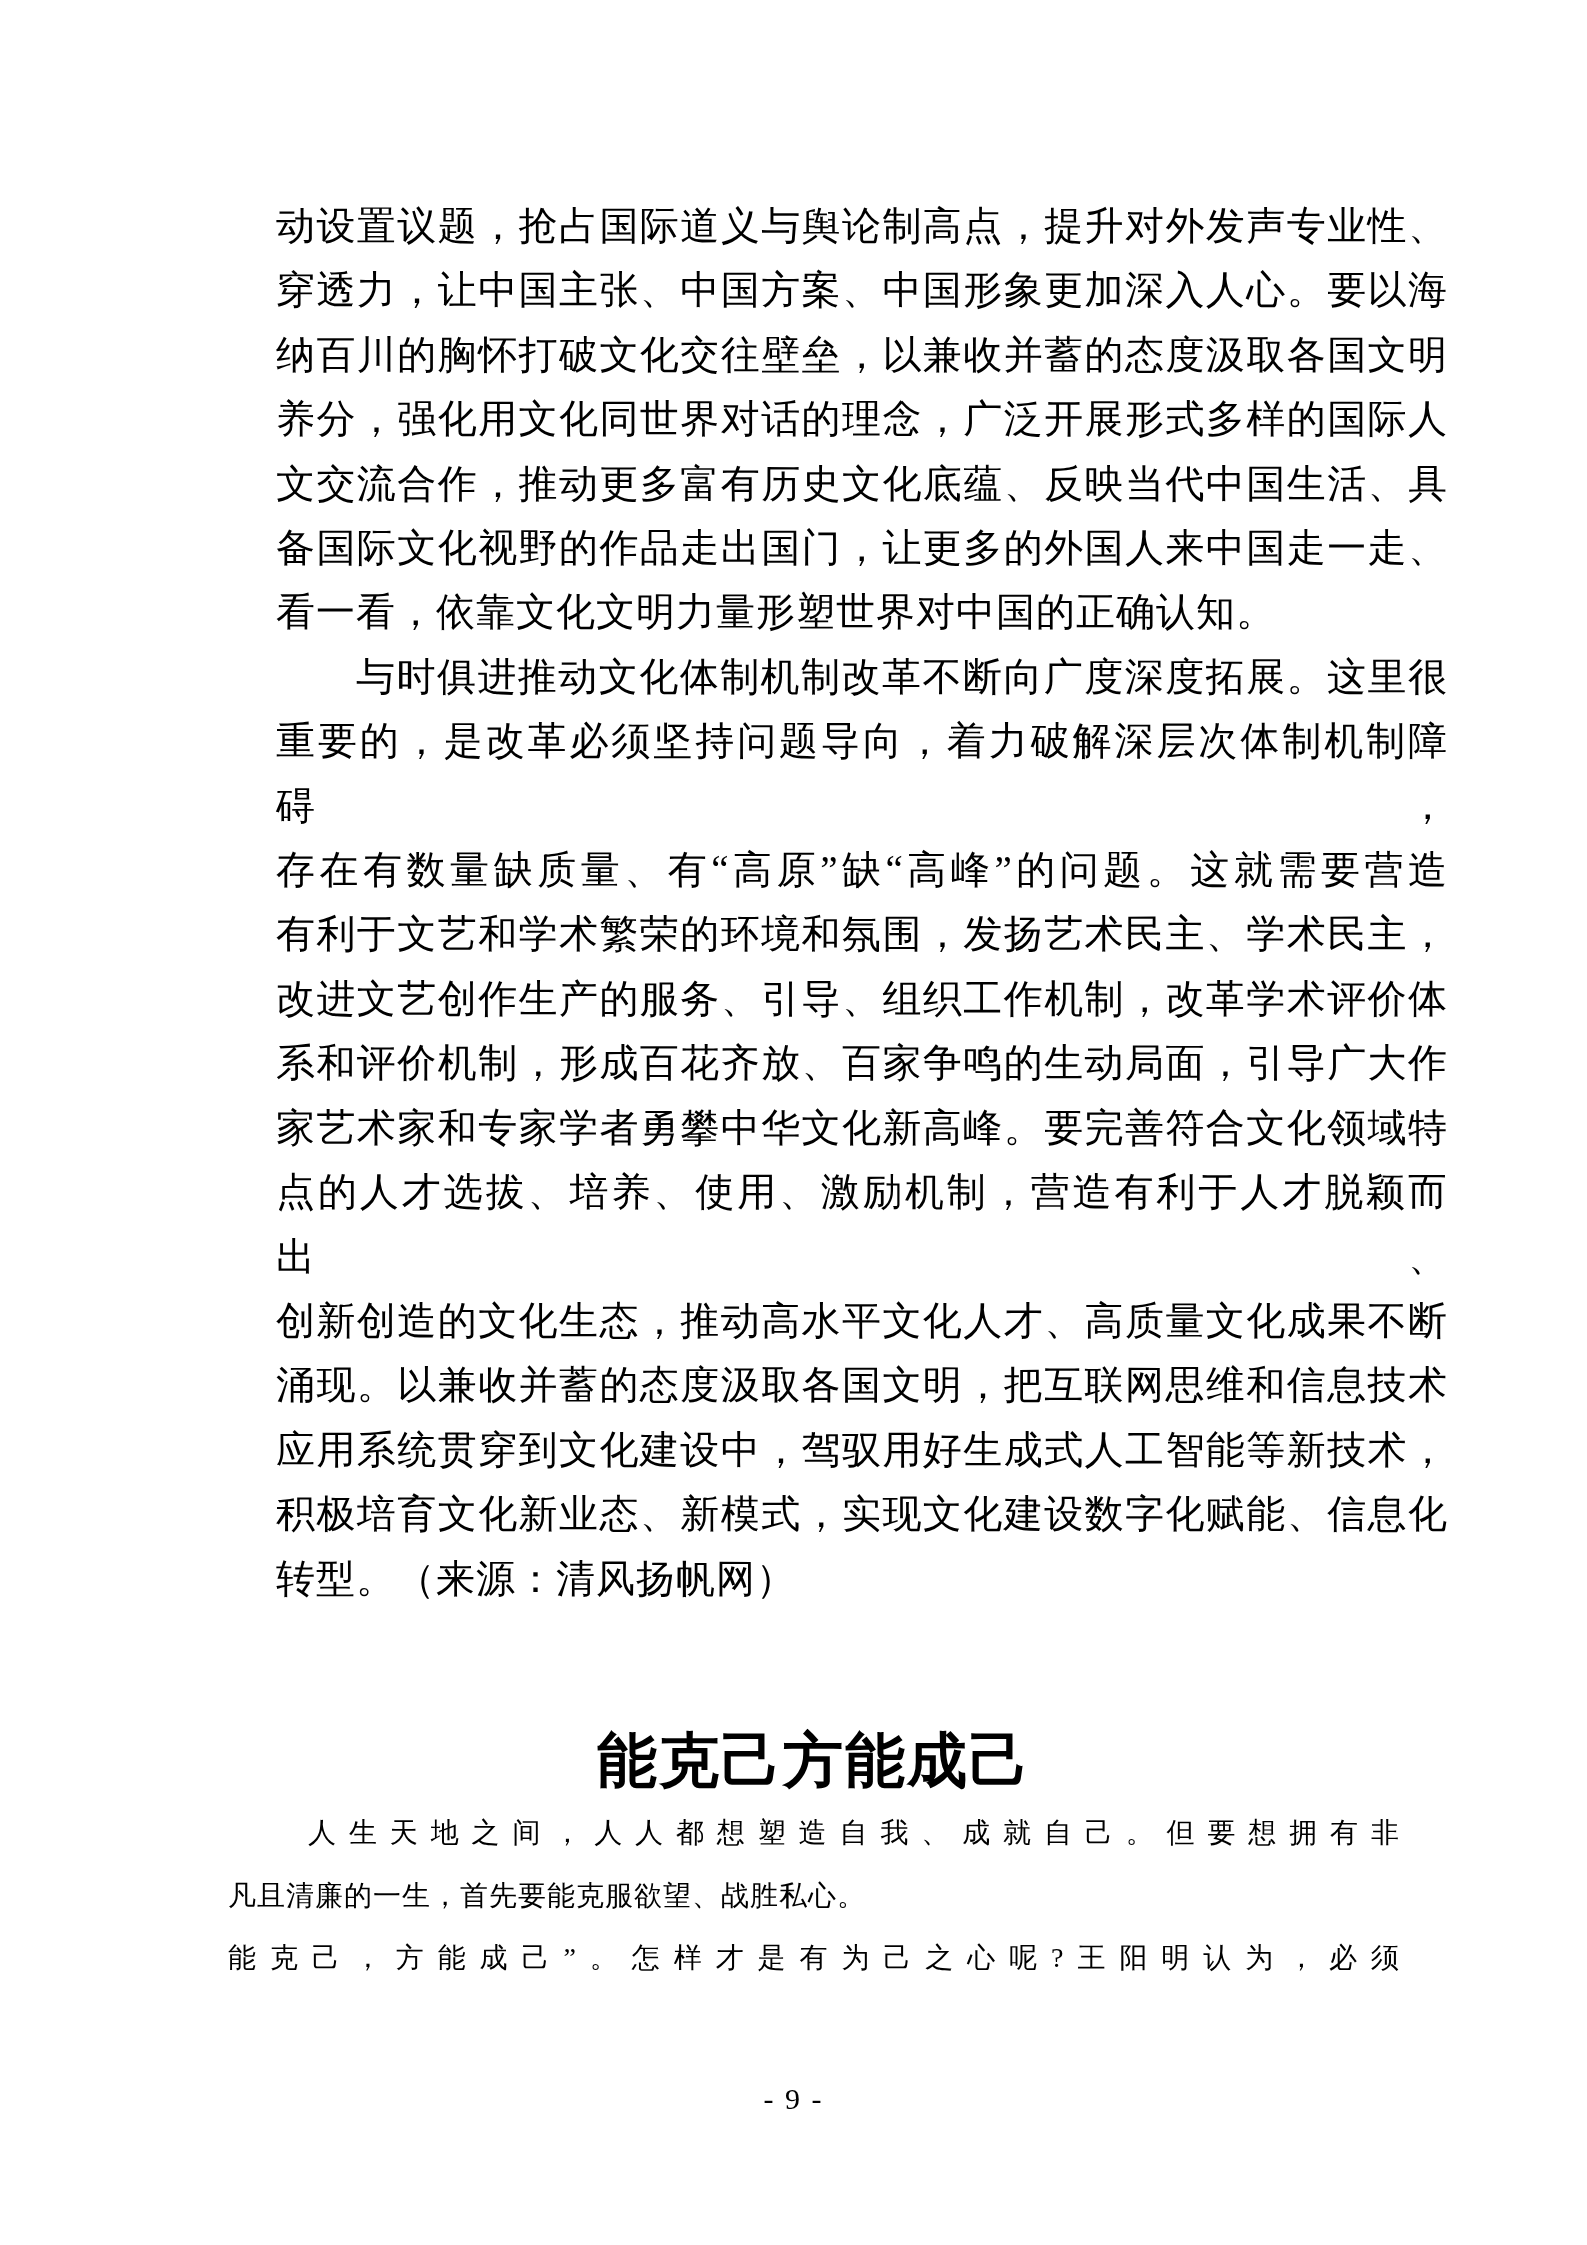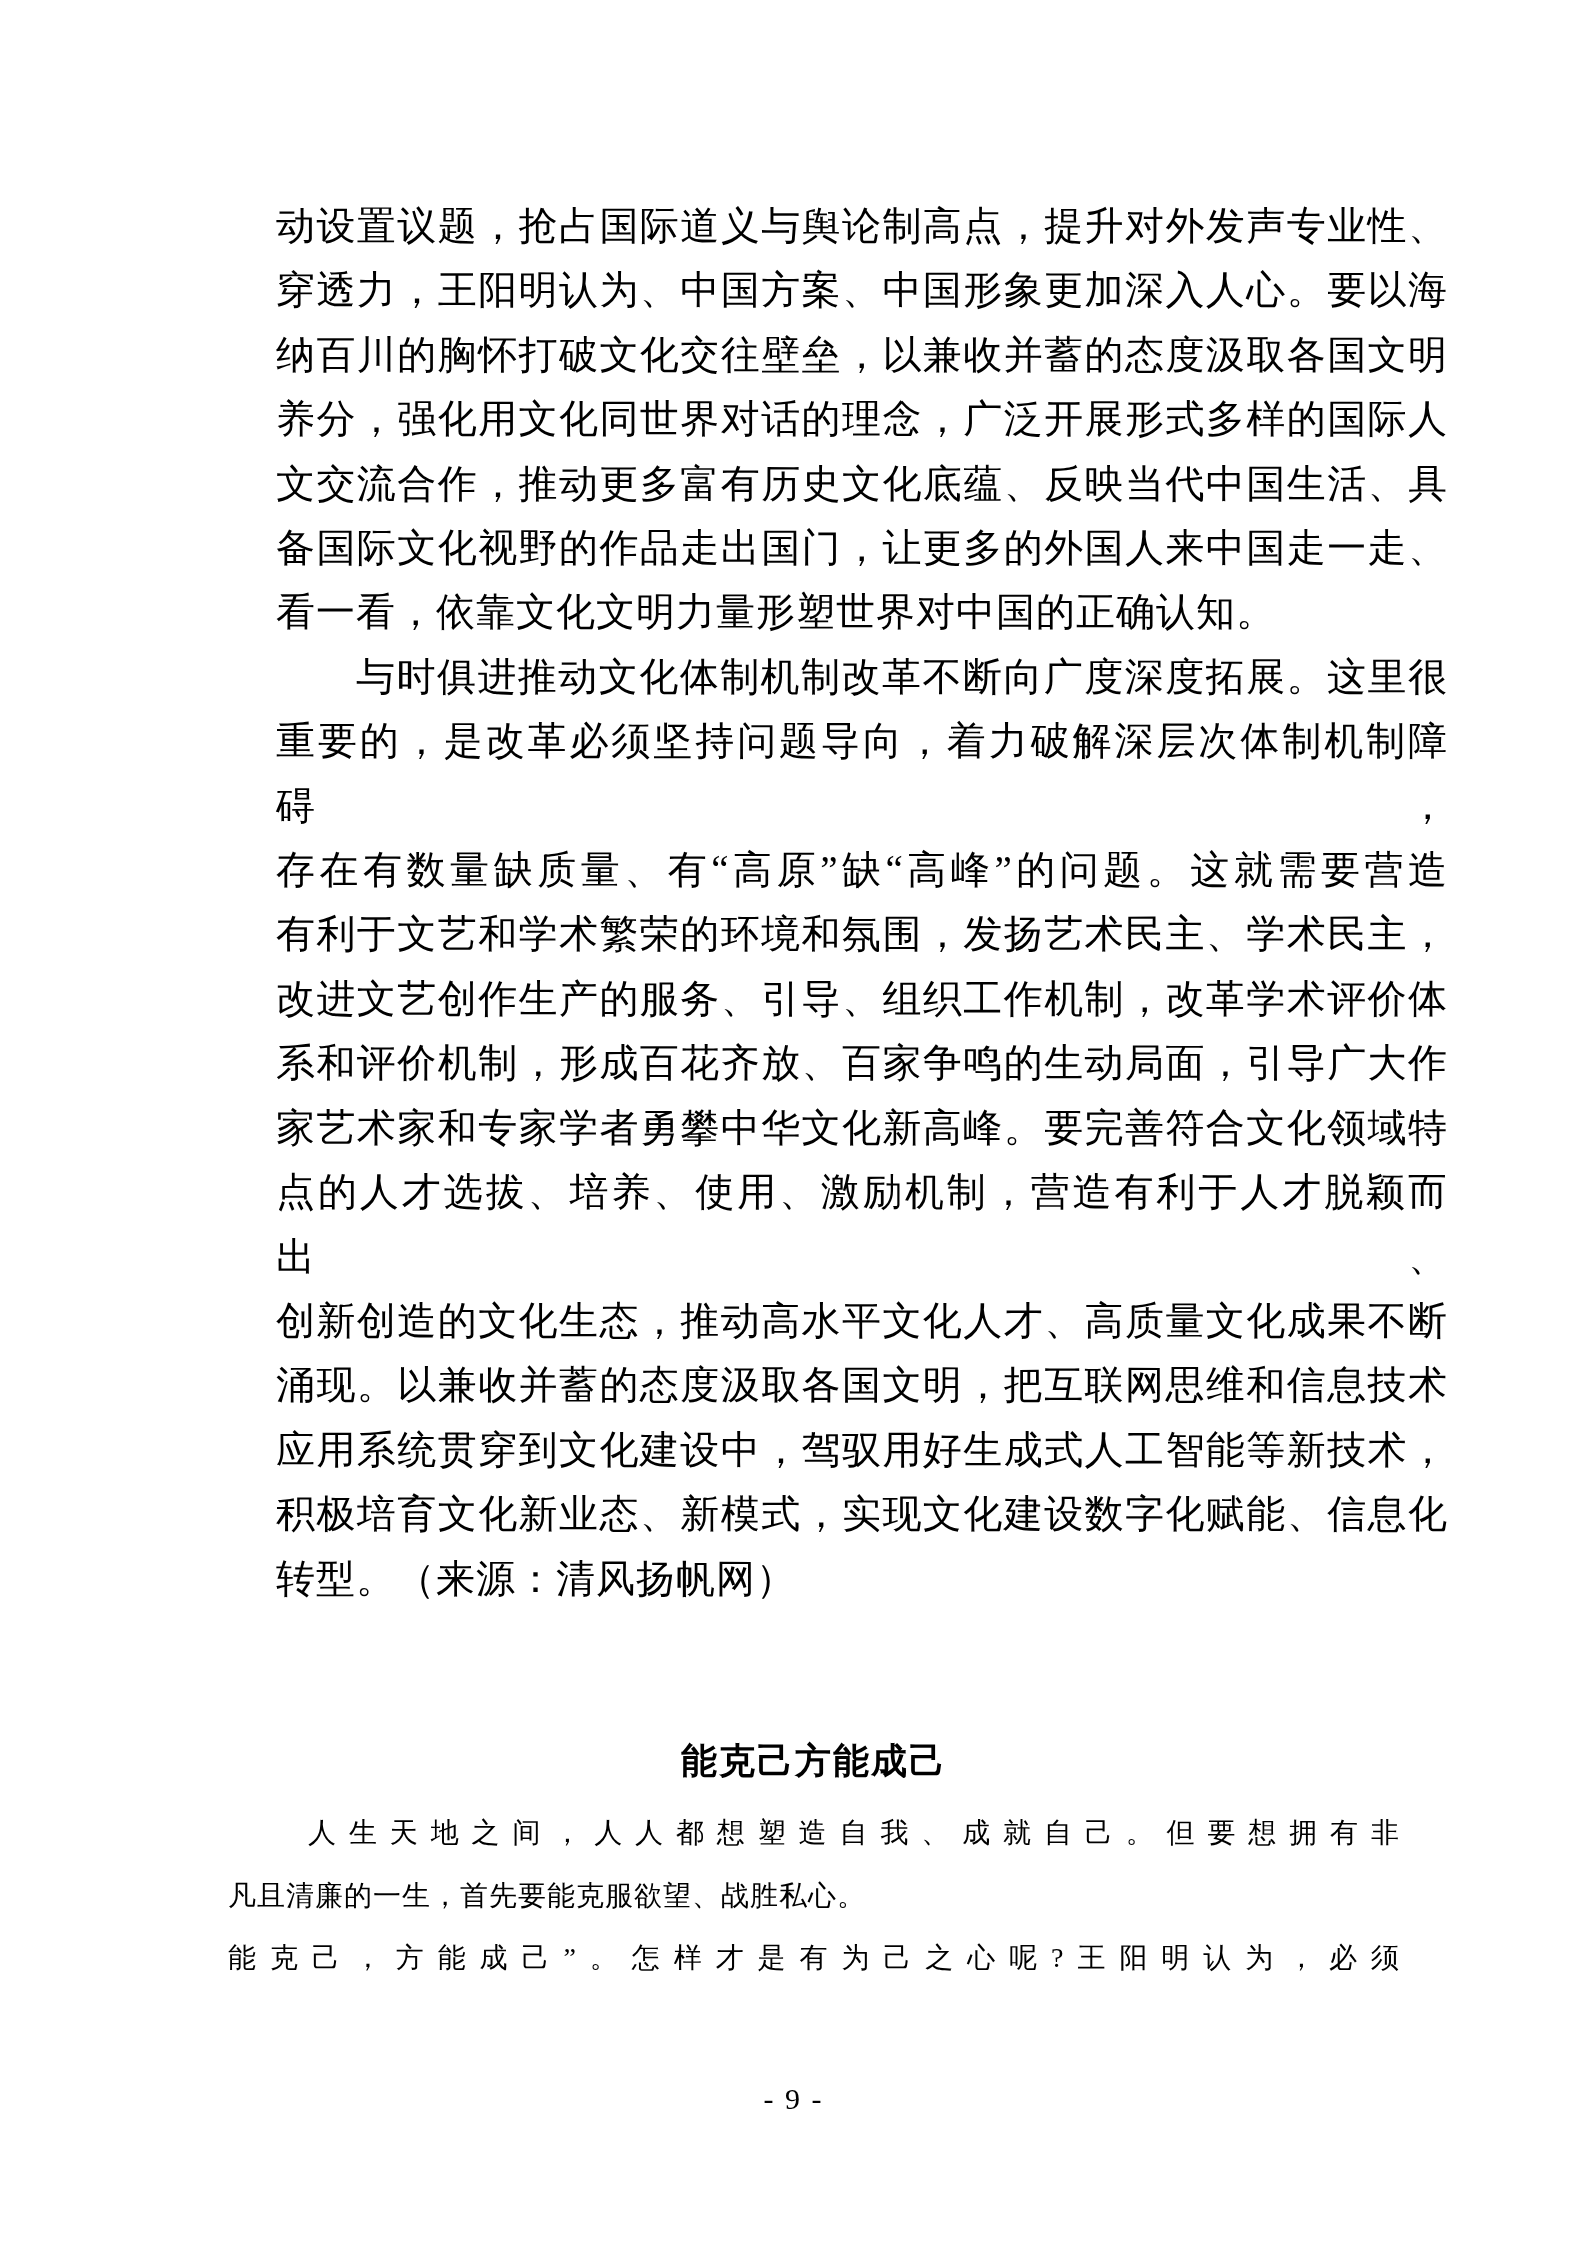--- a/index.html
+++ b/index.html
@@ -90,7 +90,7 @@
 
   <div class="block body-text">
     <div class="line fill">动设置议题，抢占国际道义与舆论制高点，提升对外发声专业性、</div>
-    <div class="line fill">穿透力，王阳明认为、中国方案、中国形象更加深入人心。要以海</div>
+    <div class="line fill">穿透力，让中国主张、中国方案、中国形象更加深入人心。要以海</div>
     <div class="line fill">纳百川的胸怀打破文化交往壁垒，以兼收并蓄的态度汲取各国文明</div>
     <div class="line fill">养分，强化用文化同世界对话的理念，广泛开展形式多样的国际人</div>
     <div class="line fill">文交流合作，推动更多富有历史文化底蕴、反映当代中国生活、具</div>

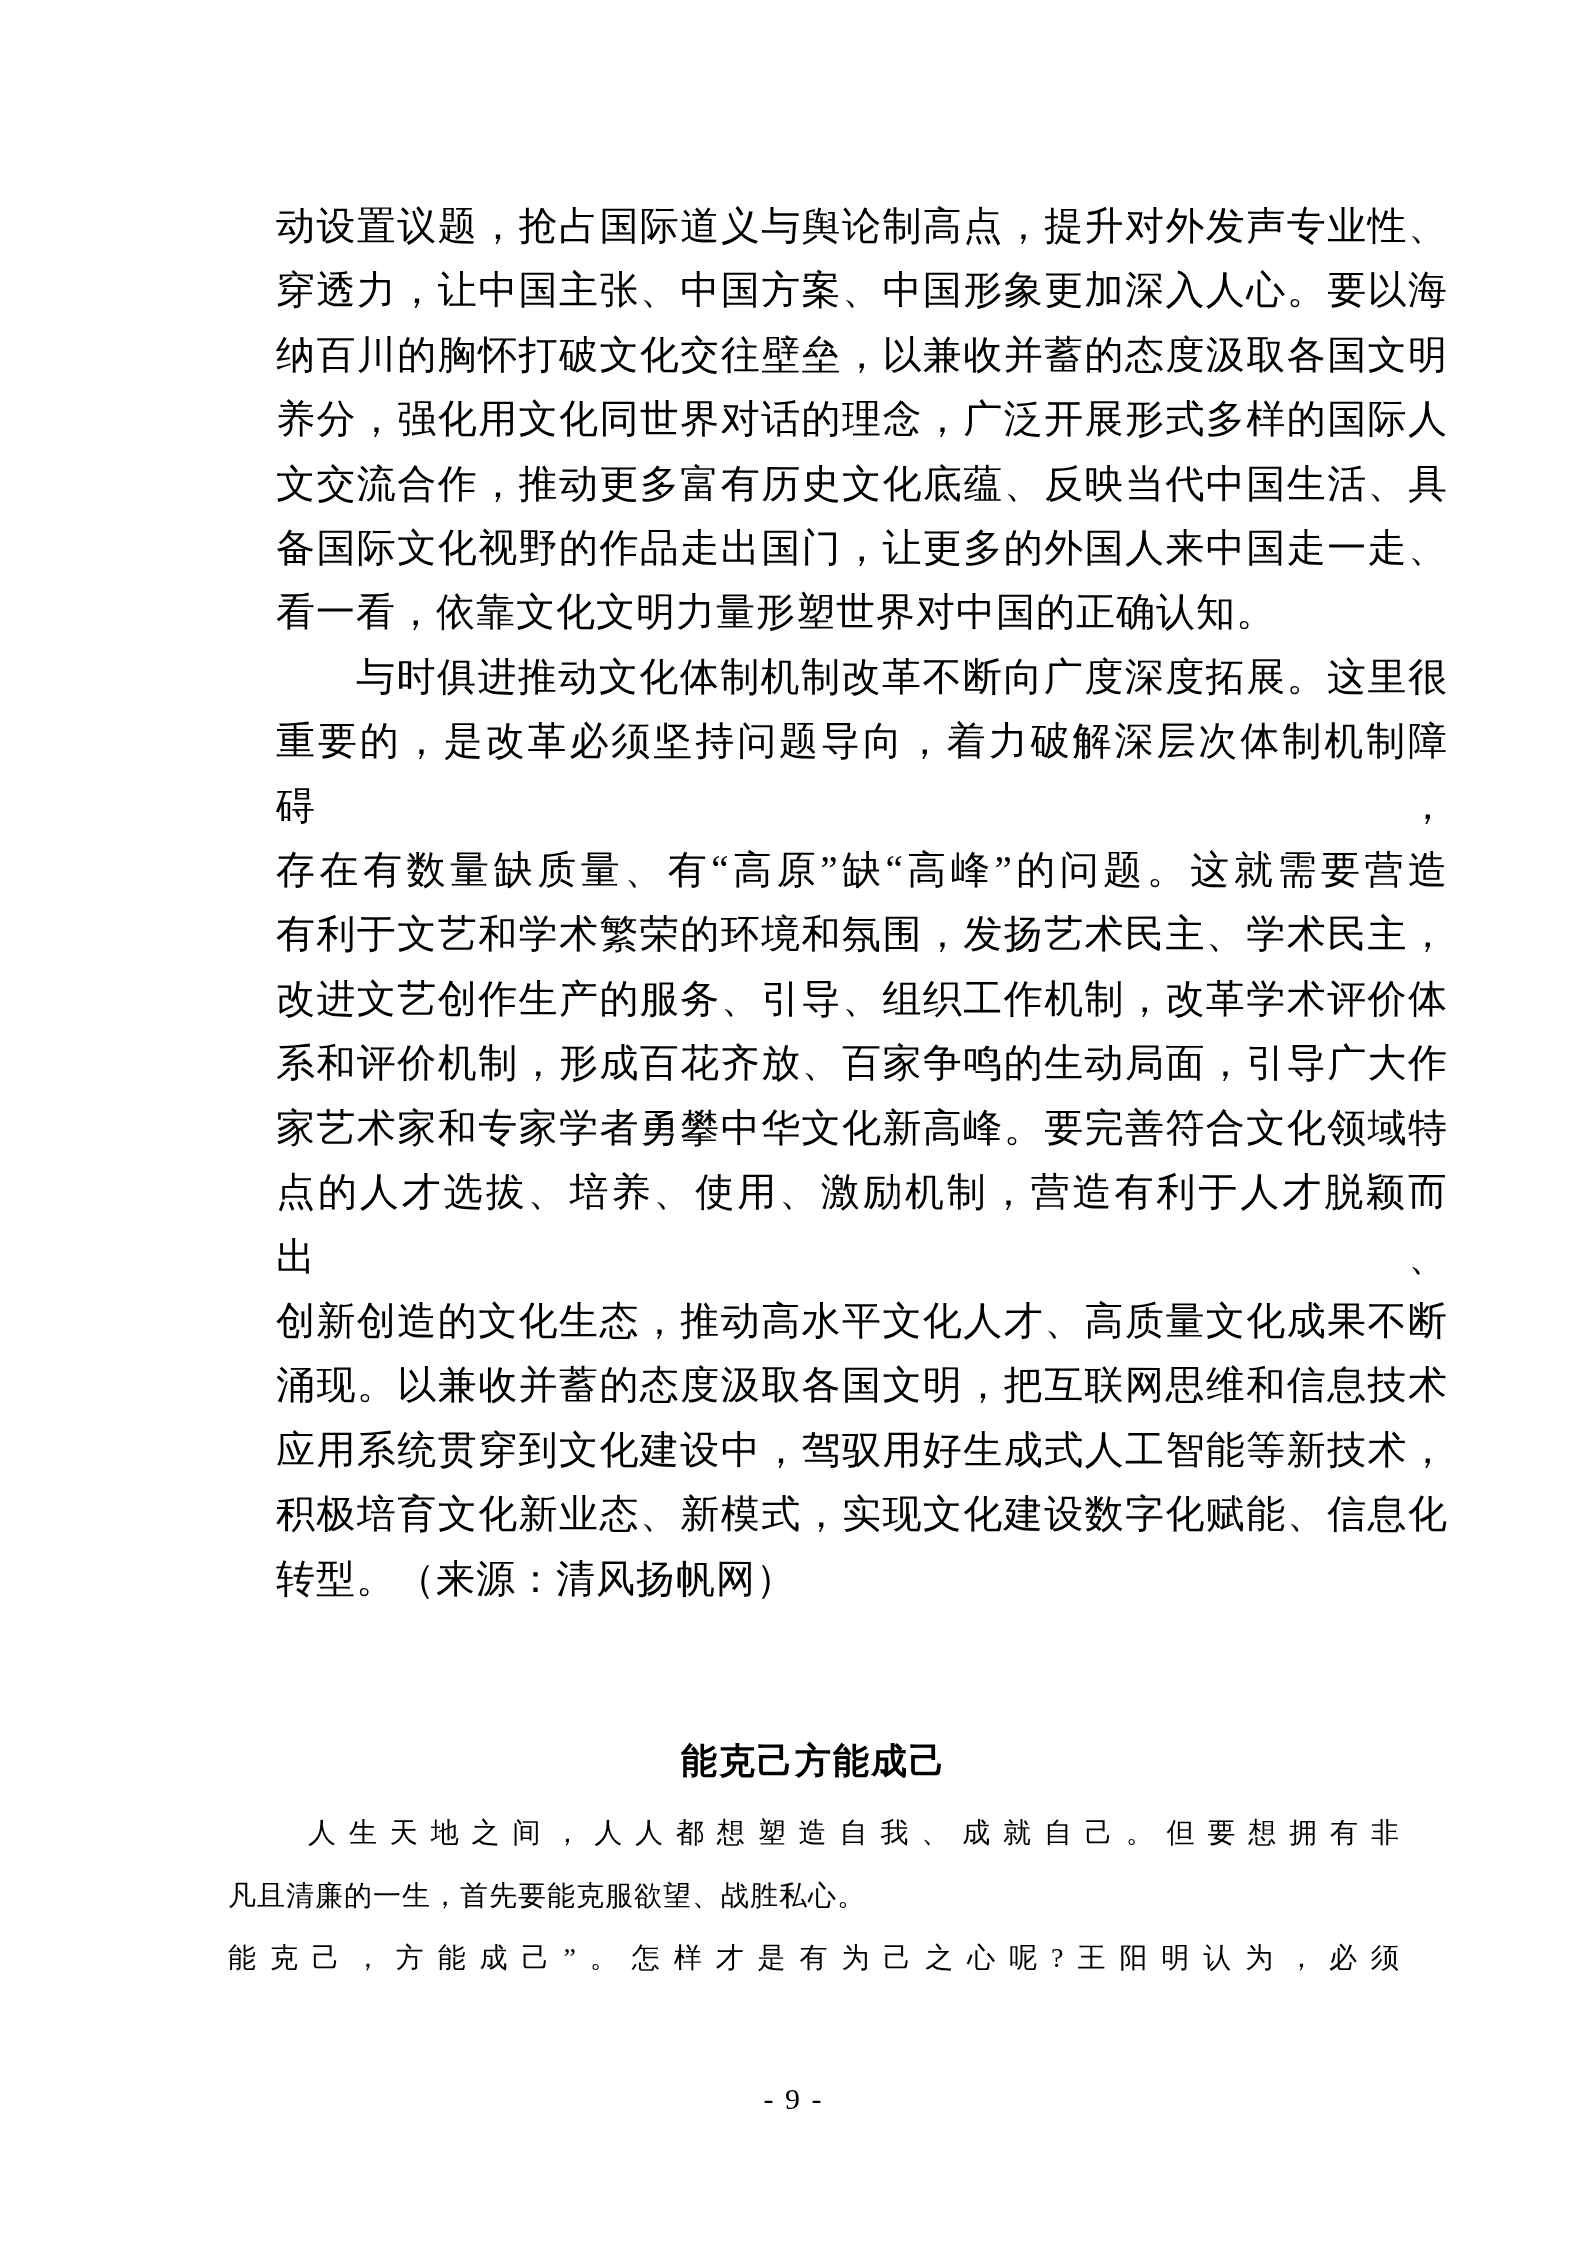--- a/index.html
+++ b/index.html
@@ -60,7 +60,7 @@
   }
   .article-title {
     top: 1725px;
-    font-size: 36px;
+    font-size: 60px;
     line-height: 72px;
     font-weight: bold;
     text-align: center;

